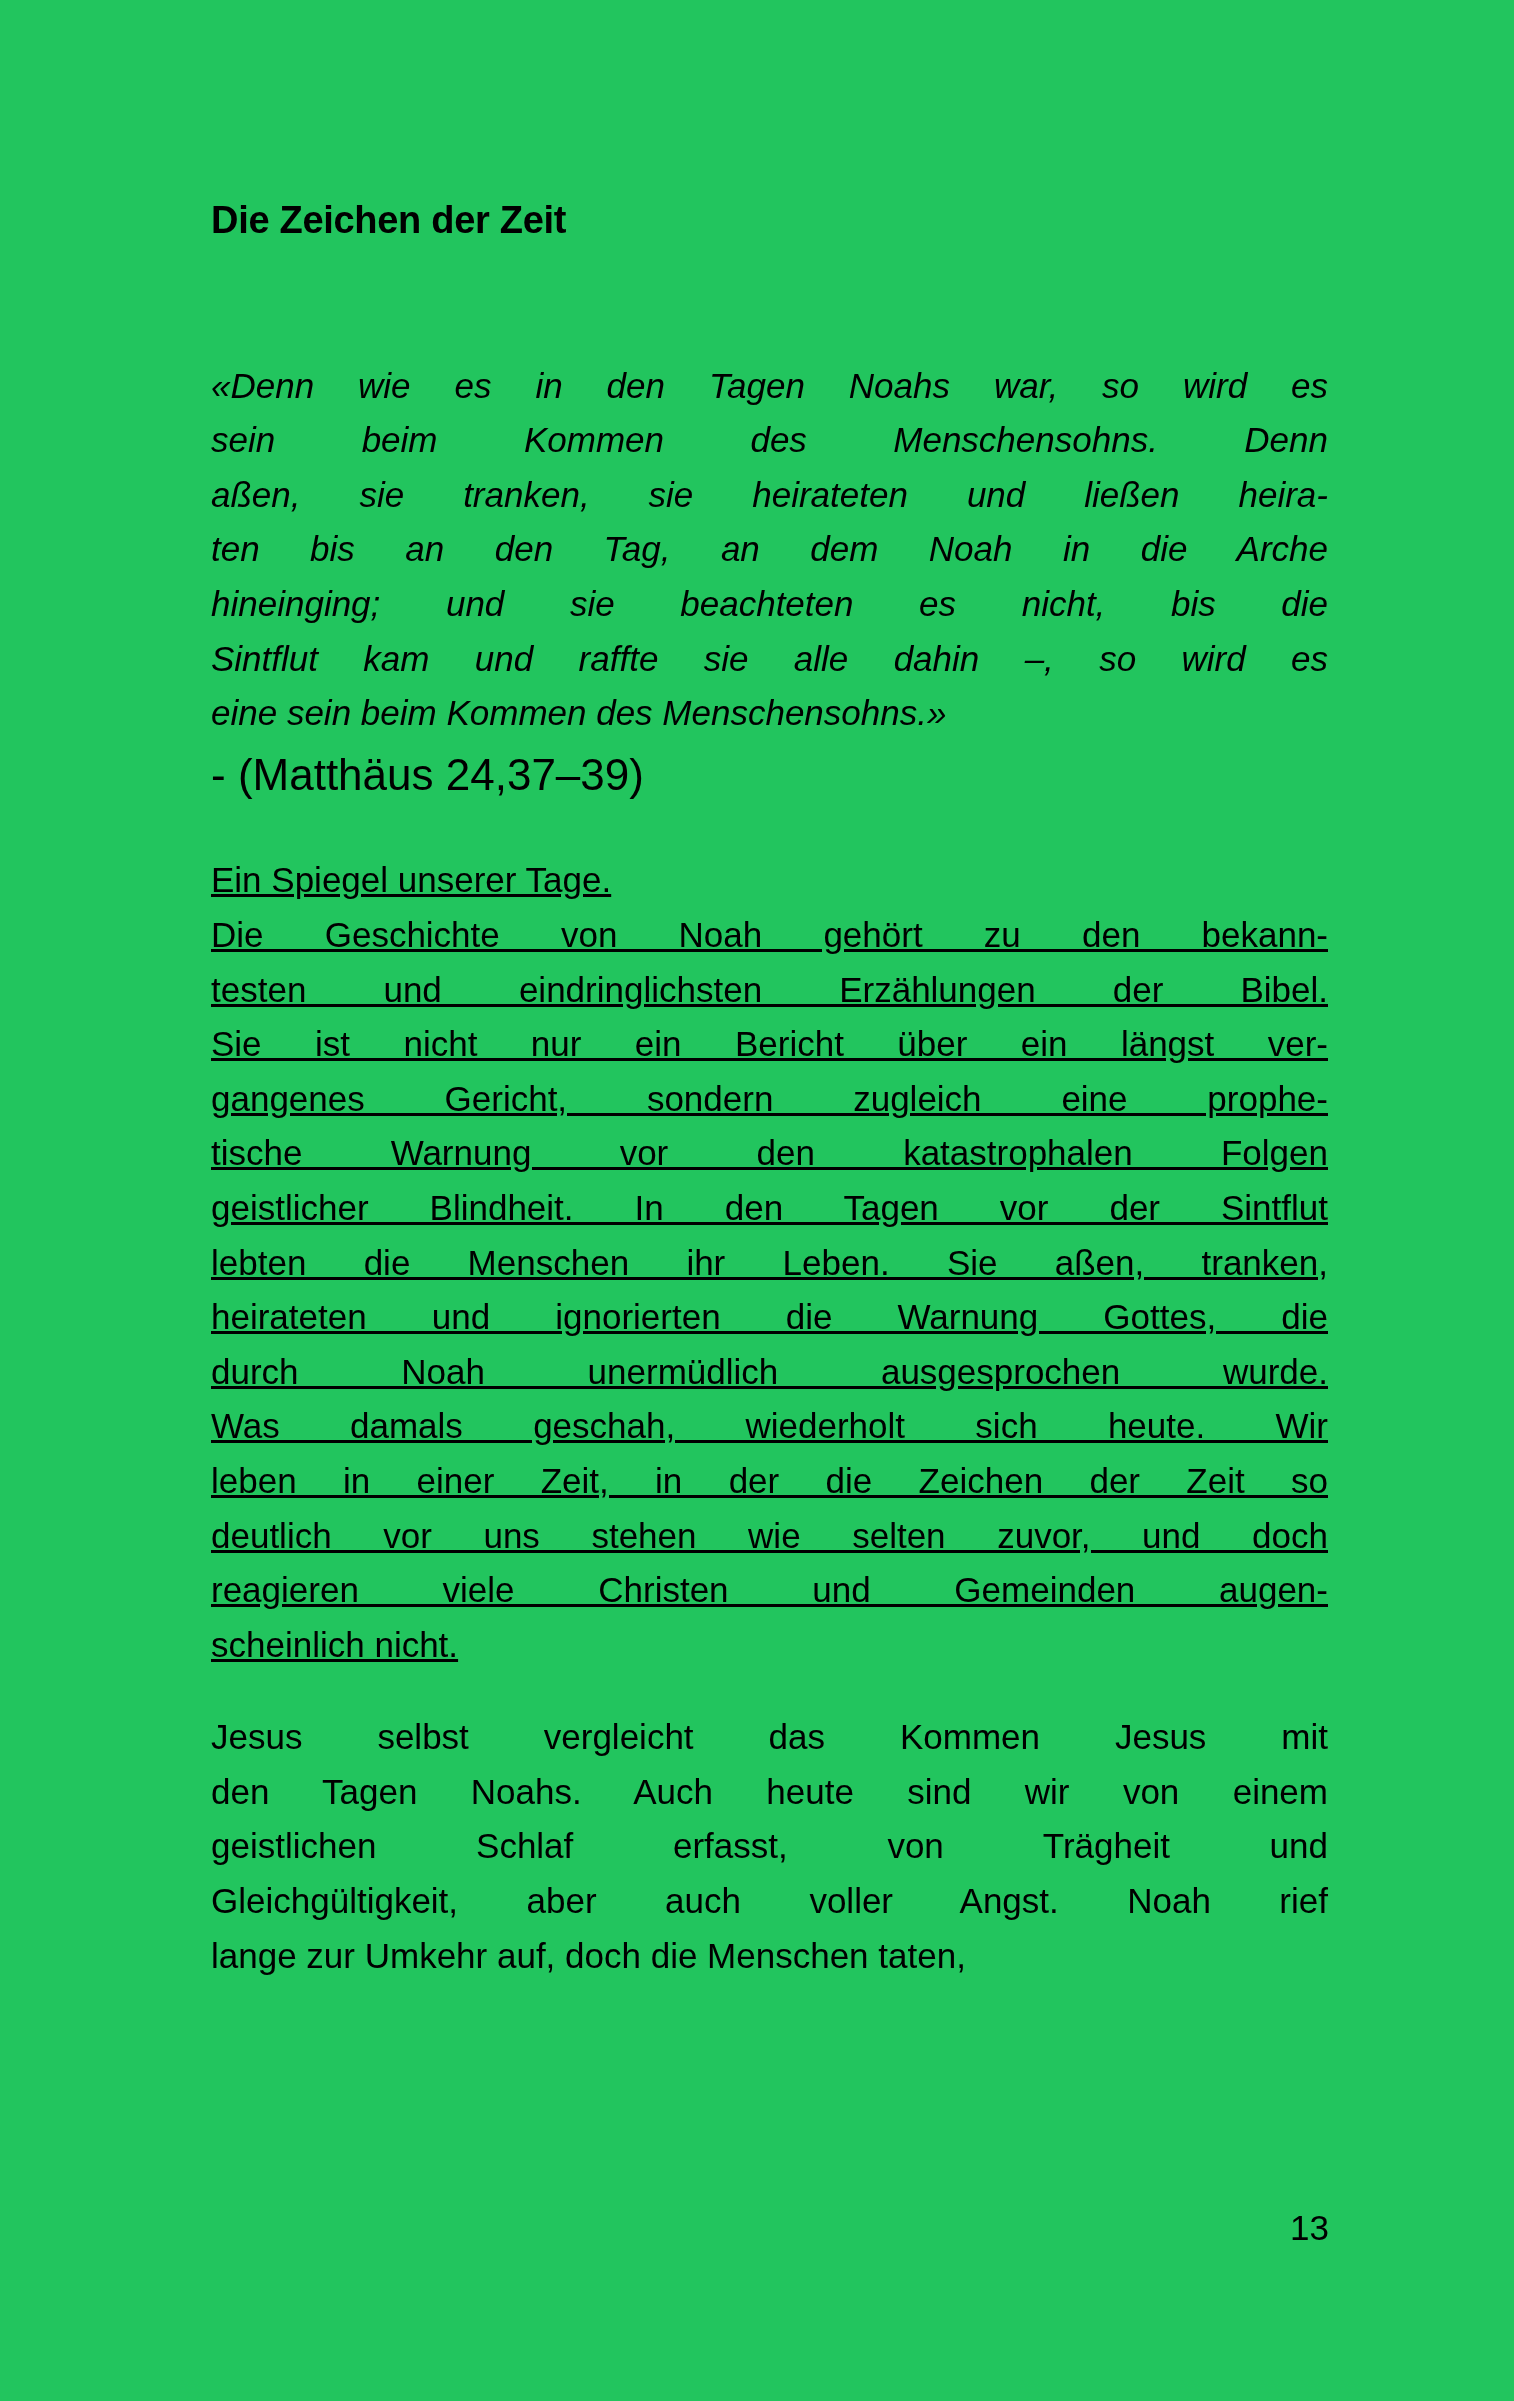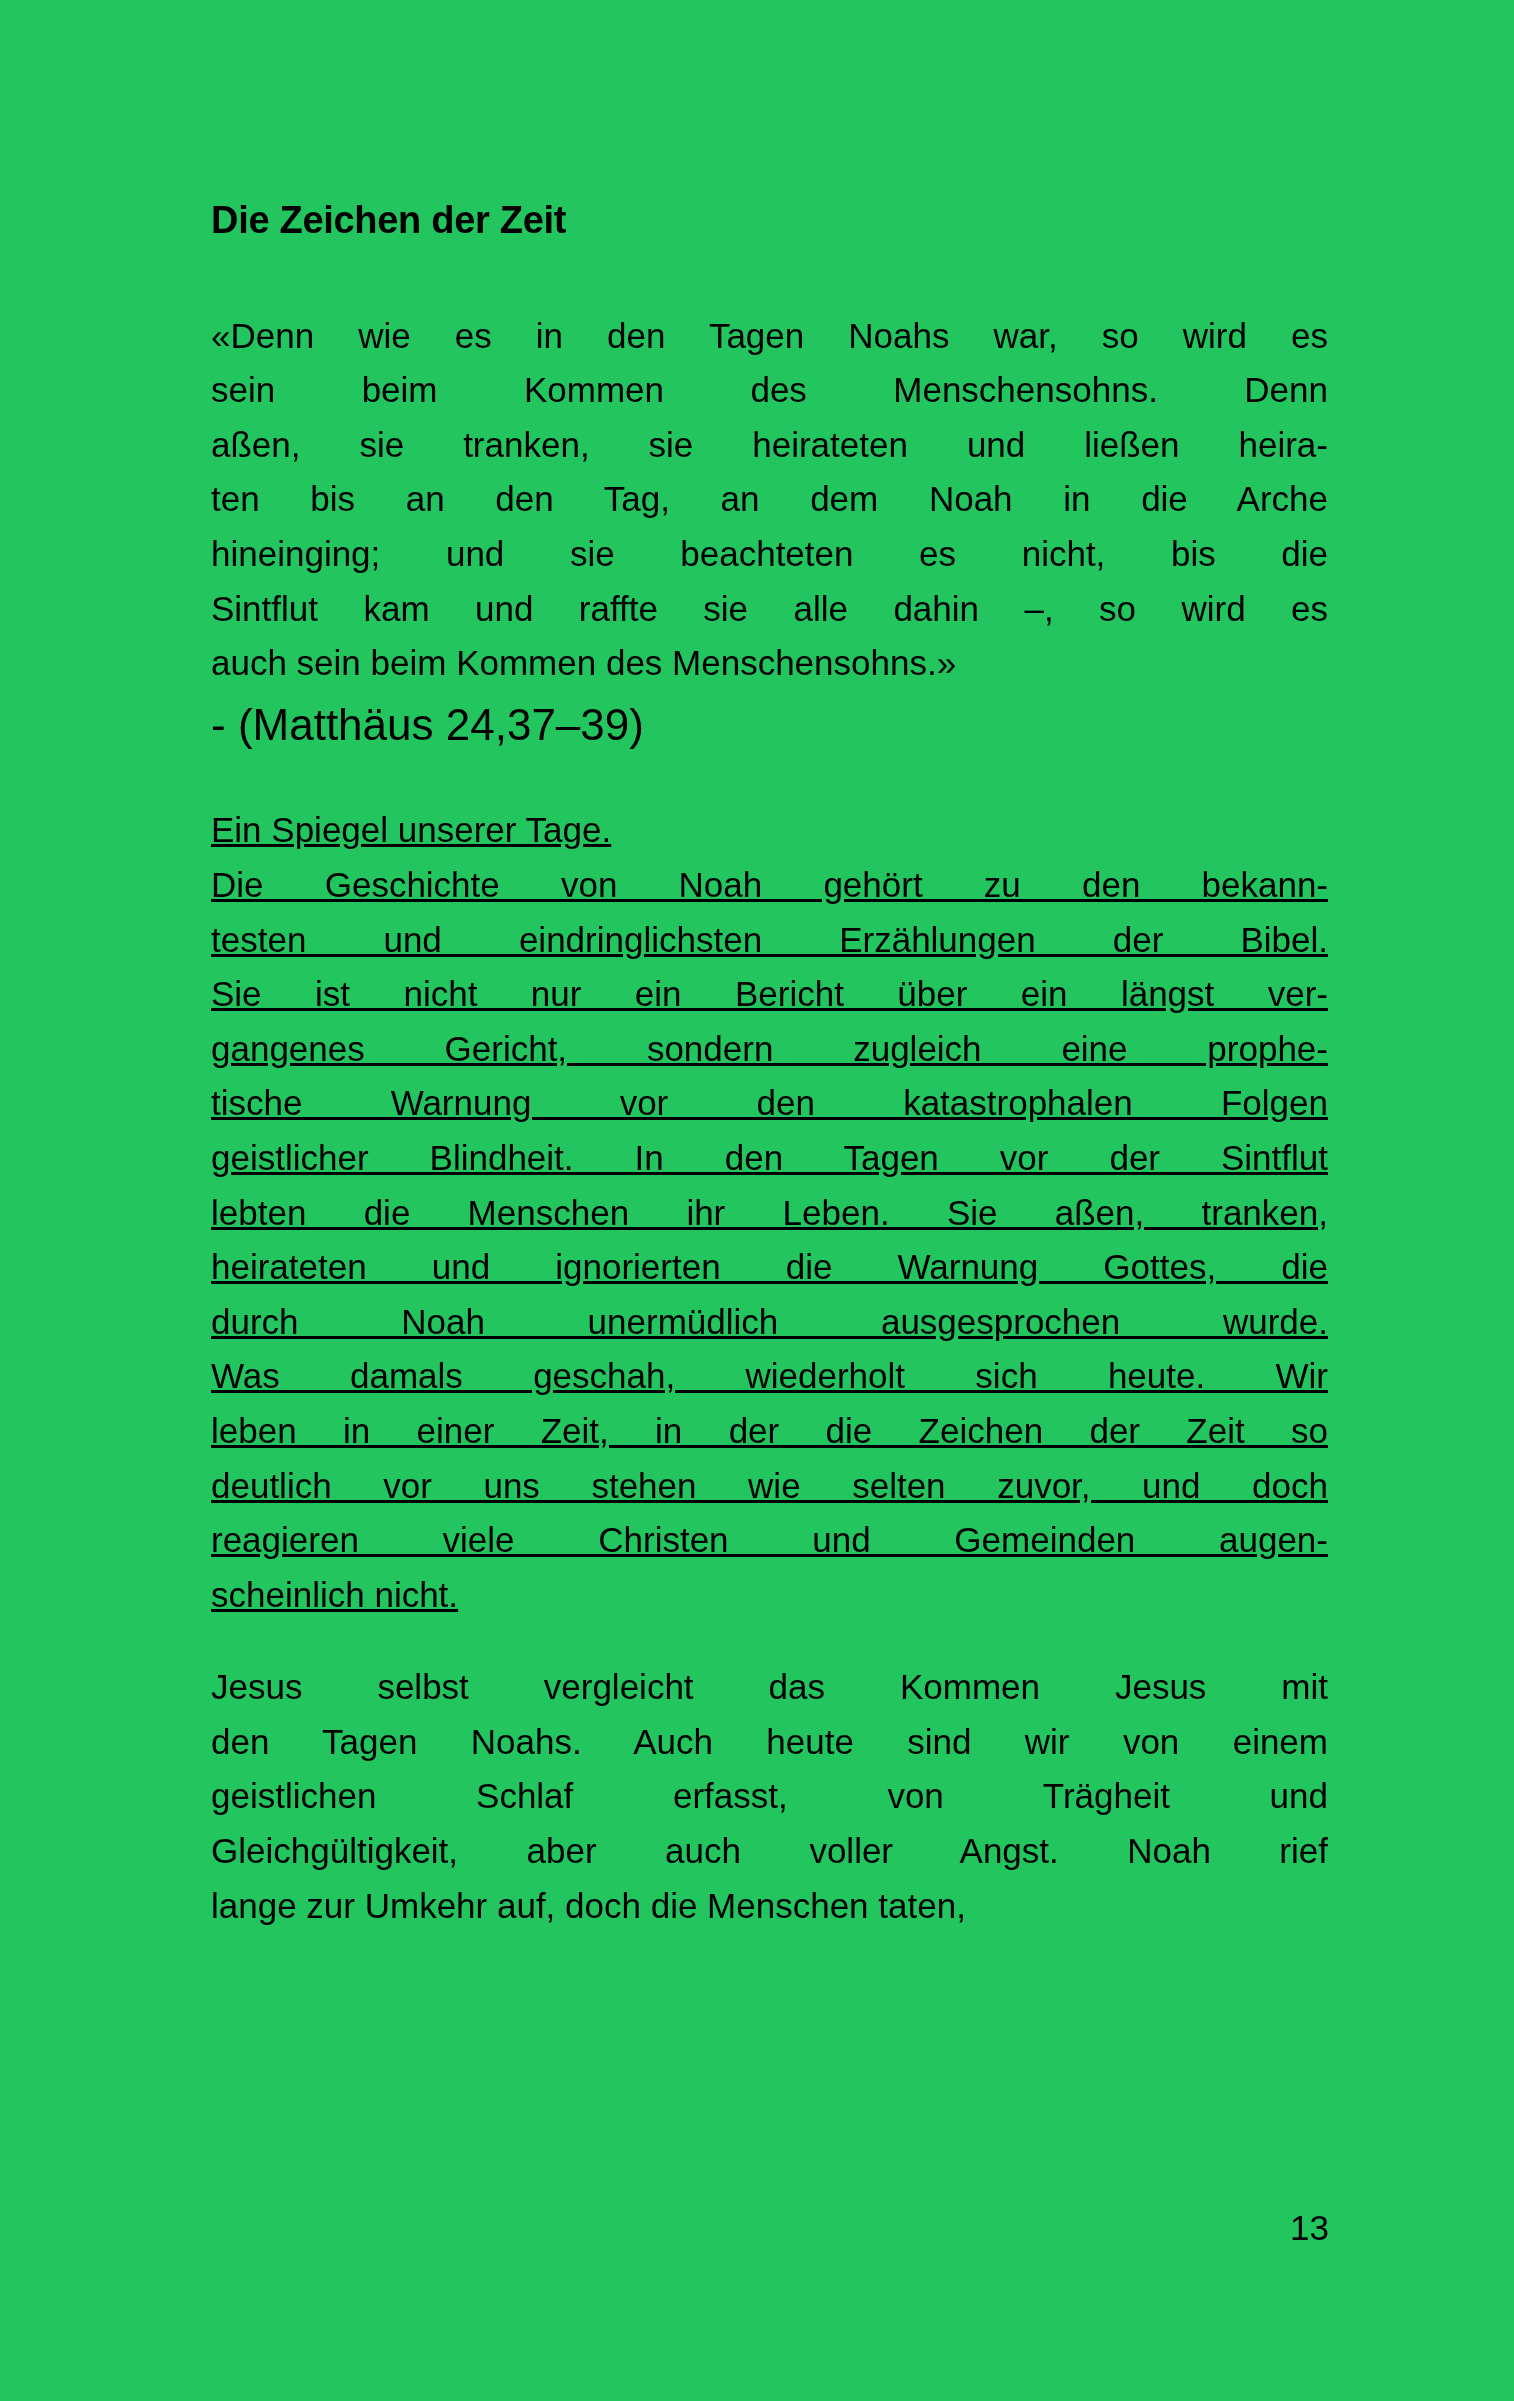--- a/index.html
+++ b/index.html
@@ -50,7 +50,8 @@
   }
 
   .quote {
-    margin-top: 65px;
+    font-style: italic;
+    margin-top: 115px;
   }
 
   .attribution {

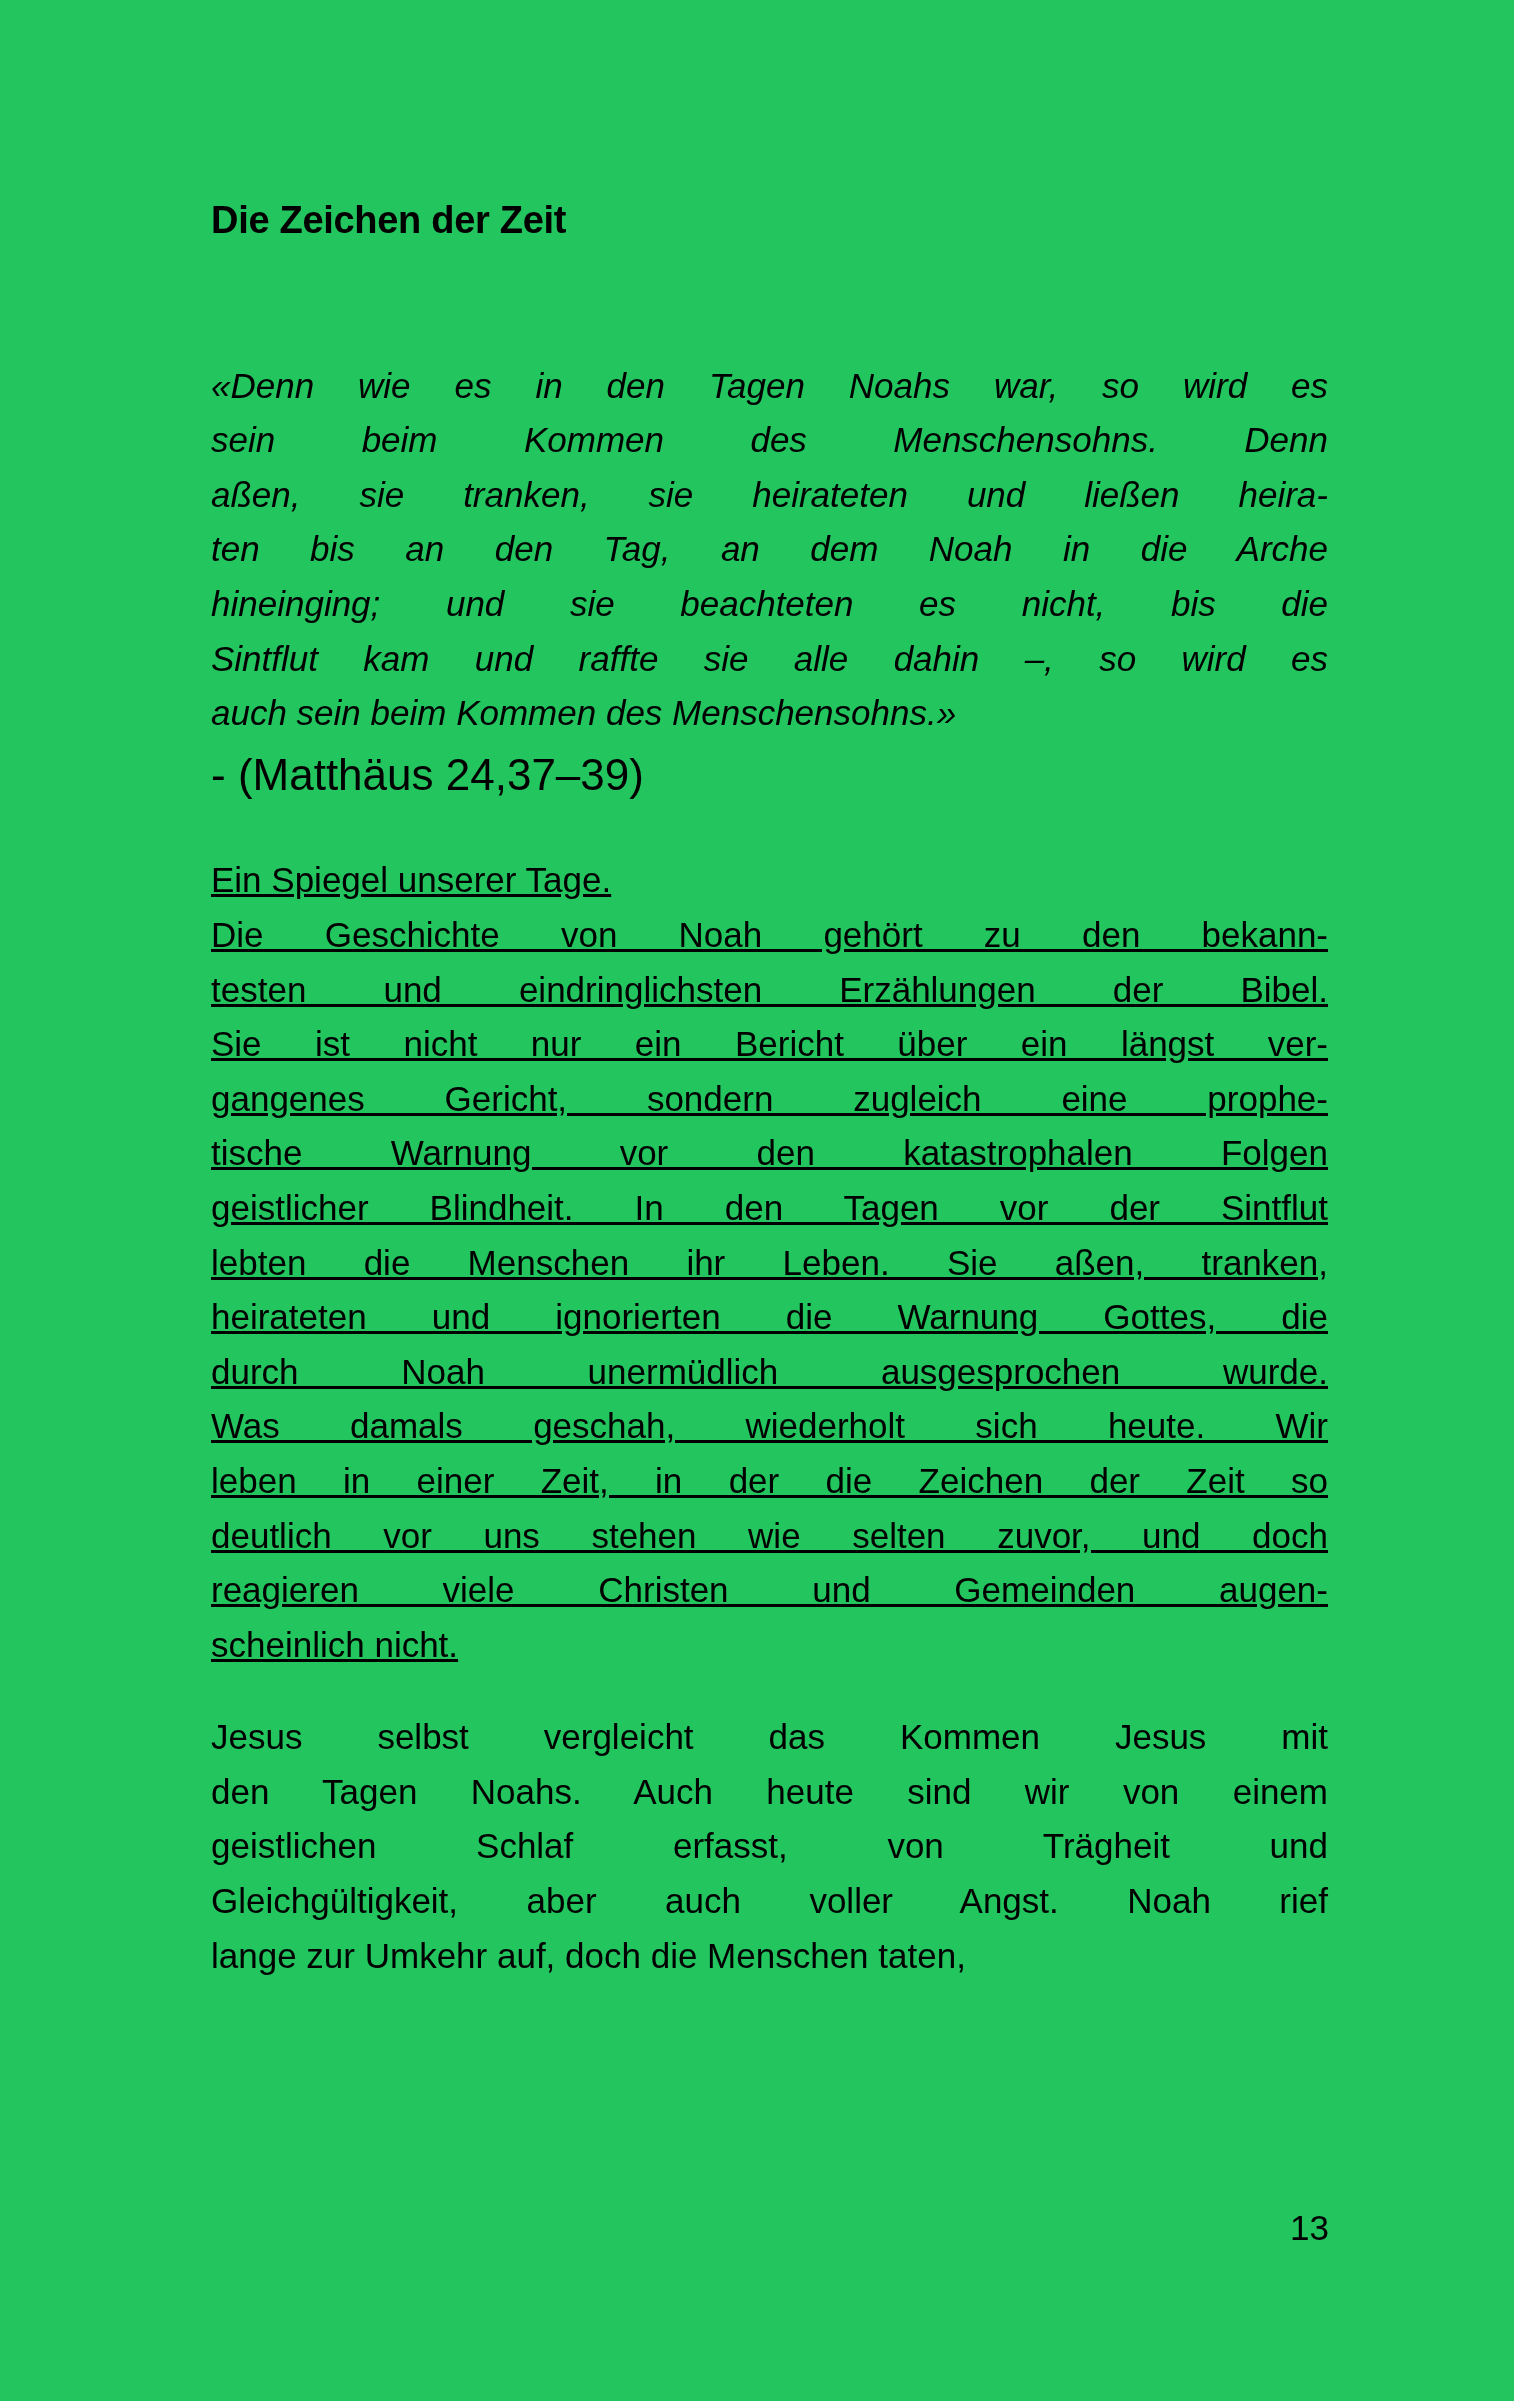--- a/index.html
+++ b/index.html
@@ -104,7 +104,7 @@
       <span class="jline">ten bis an den Tag, an dem Noah in die Arche</span>
       <span class="jline">hineinging; und sie beachteten es nicht, bis die</span>
       <span class="jline">Sintflut kam und raffte sie alle dahin –, so wird es</span>
-      <span class="jline last">auch sein beim Kommen des Menschensohns.»</span>
+      <span class="jline last">eine sein beim Kommen des Menschensohns.»</span>
     </div>
 
     <div class="attribution">- (Matthäus 24,37–39)</div>

